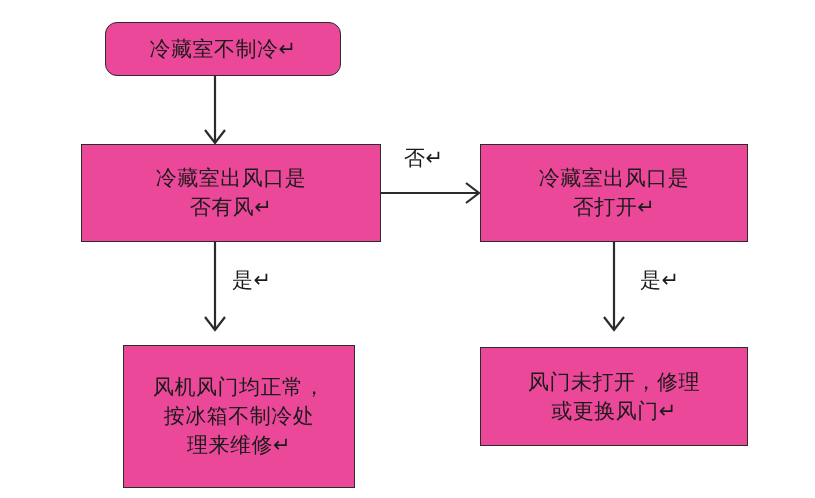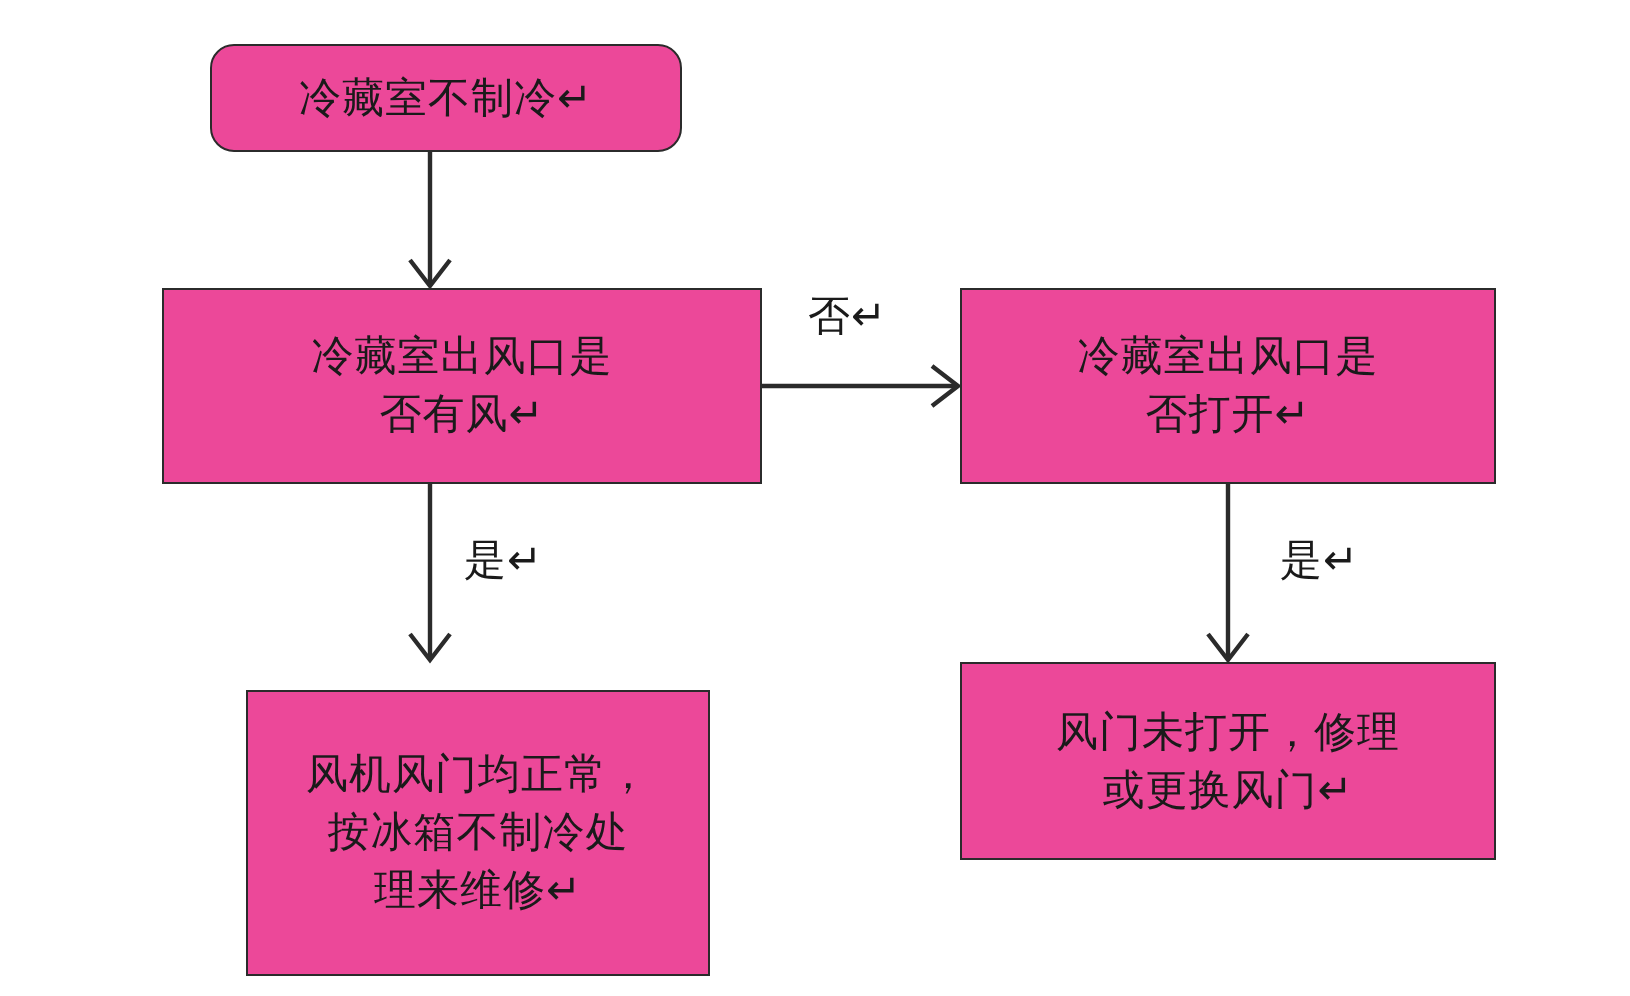--- a/index.html
+++ b/index.html
@@ -54,7 +54,7 @@
   #node-outlet  { left: 81px;  top: 144px; width: 300px; height: 98px; }
   #node-check   { left: 480px; top: 144px; width: 268px; height: 98px; }
   #node-normal  { left: 81px;  top: 345px; width: 232px; height: 143px; margin-left: 42px; }
-  #node-damper  { left: 480px; top: 331px; width: 268px; height: 99px; }
+  #node-damper  { left: 480px; top: 347px; width: 268px; height: 99px; }
 
   .edge-label {
     position: absolute;

